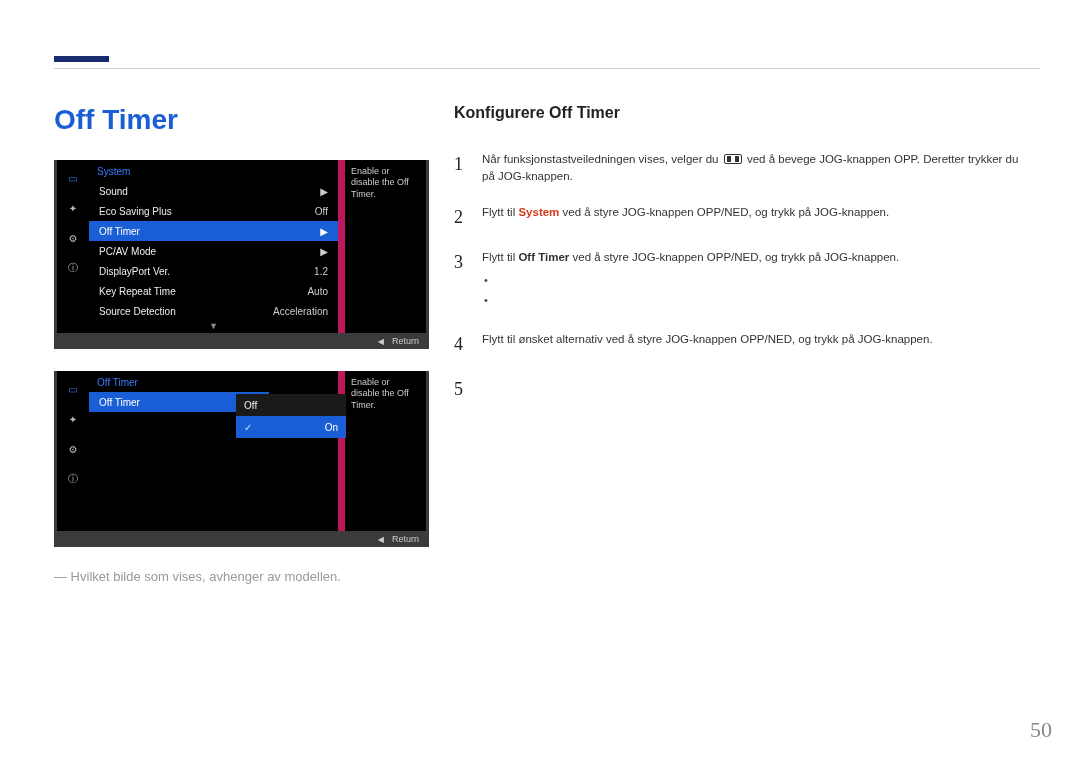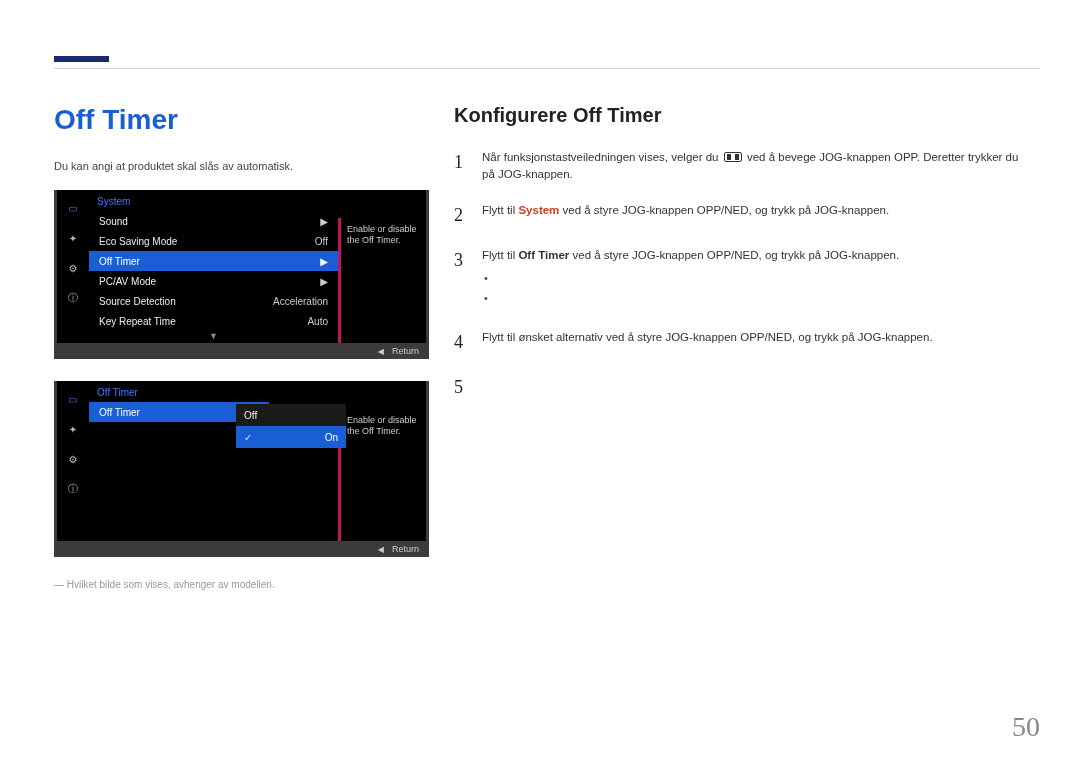--- a/index.html
+++ b/index.html
@@ -51,9 +51,9 @@
   }
   h2.sub-title {
     color: #222;
-    font-size: 20px;
+    font-size: 16px;
     font-weight: 600;
-    margin-bottom: 22px;
+    margin-bottom: 29px;
   }
   
   .osd {

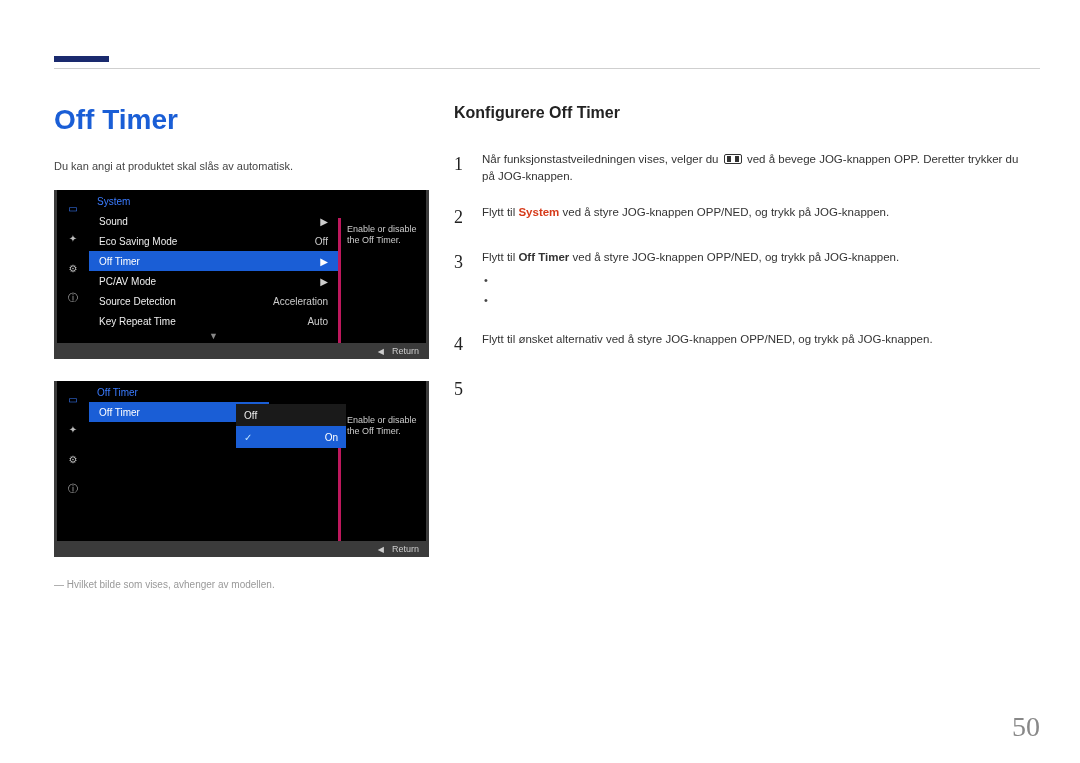--- a/index.html
+++ b/index.html
@@ -228,7 +228,6 @@
 
 <div class="left-col">
   <h1 class="page-title">Off Timer</h1>
-  <p class="intro">Du kan angi at produktet skal slås av automatisk.</p>
 
   <div class="osd">
     <div class="osd-body">

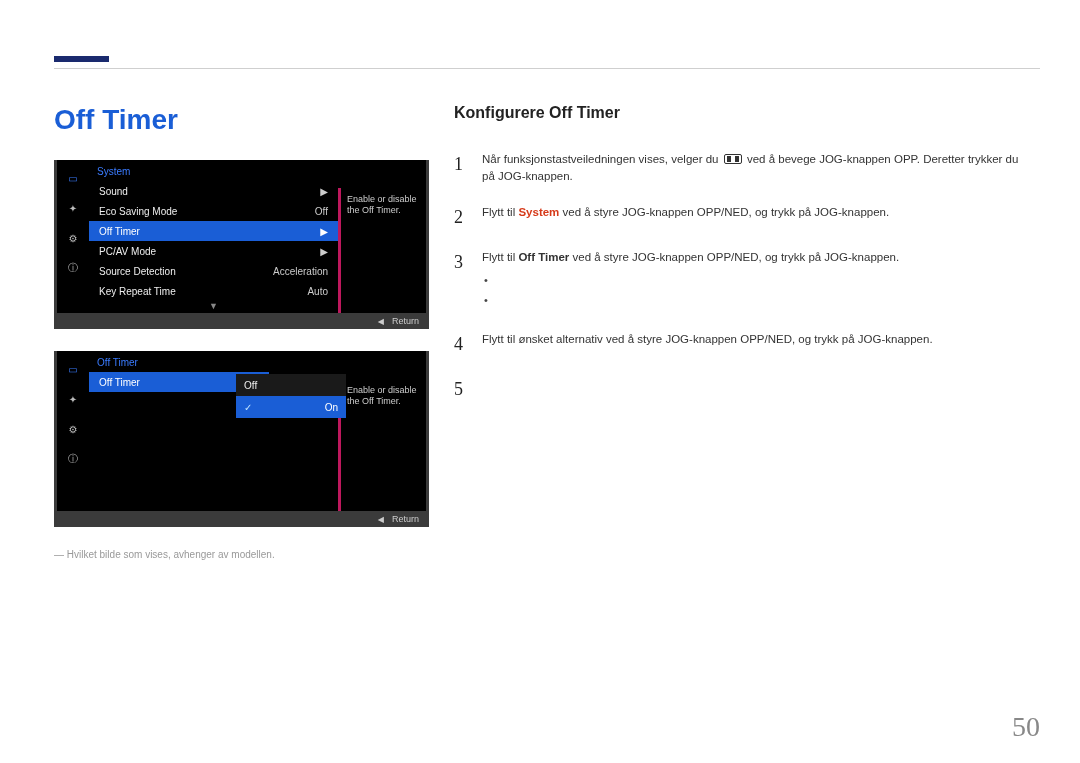--- a/index.html
+++ b/index.html
@@ -118,8 +118,7 @@
     font-size: 9px;
     padding: 6px 6px;
     line-height: 1.25;
-    border-left: 3px solid #be185d;
-    margin-top: 28px;
+    border-left: 7px solid #be185d;
   }
   .osd-footer {
     display: flex;

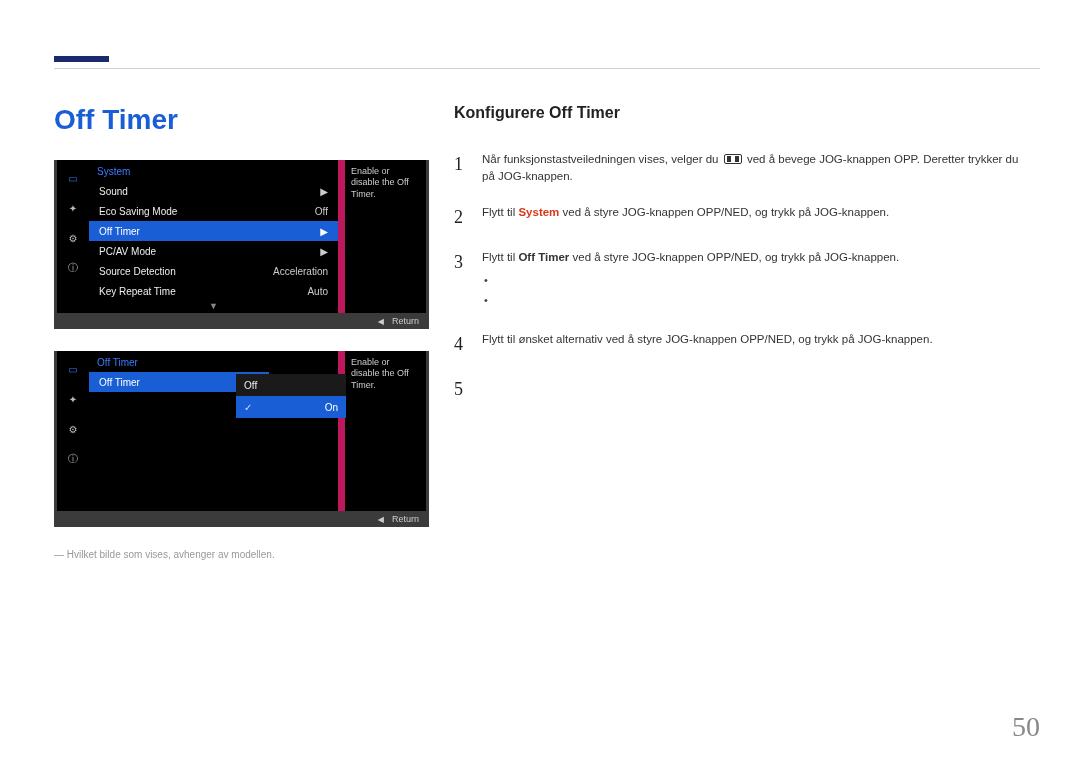--- a/index.html
+++ b/index.html
@@ -244,7 +244,7 @@
               <span class="val">▶</span>
             </div>
             <div class="osd-row">
-              <span>Eco Saving Mode</span>
+              <span>Eco Saving Plus</span>
               <span class="val">Off</span>
             </div>
             <div class="osd-row sel">

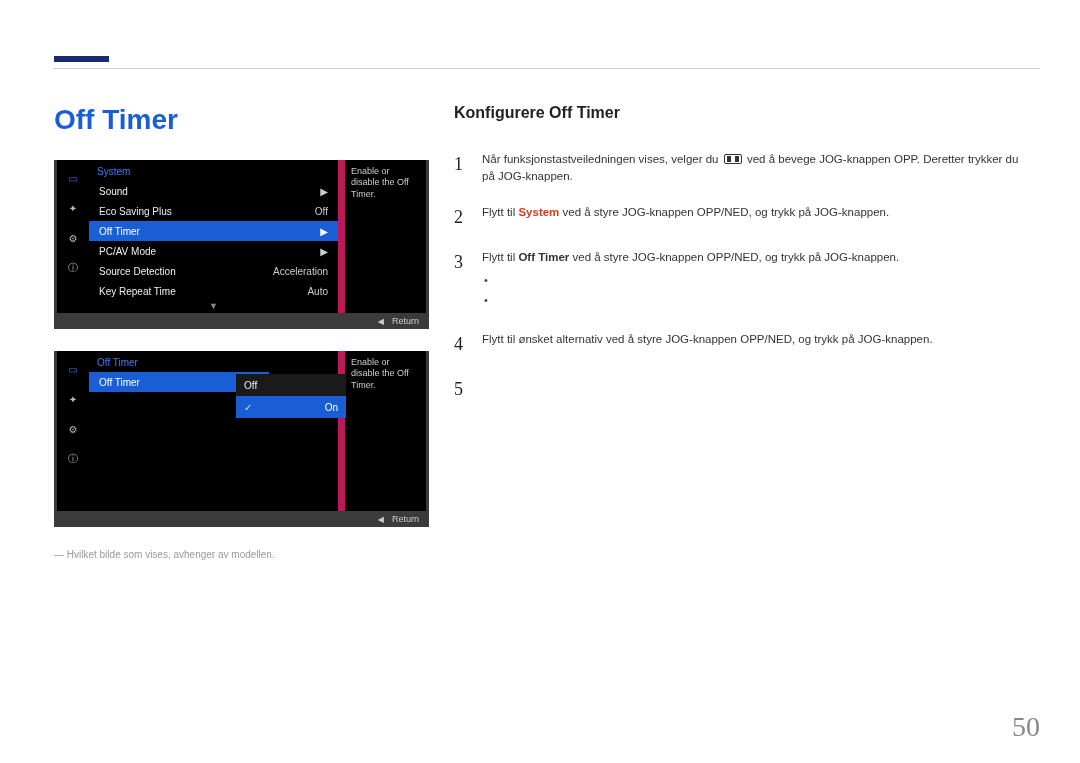--- a/index.html
+++ b/index.html
@@ -254,6 +254,10 @@
             <div class="osd-row">
               <span>PC/AV Mode</span>
               <span class="val">▶</span>
+            </div>
+            <div class="osd-row">
+              <span>DisplayPort Ver.</span>
+              <span class="val">1.2</span>
             </div>
             <div class="osd-row">
               <span>Source Detection</span>

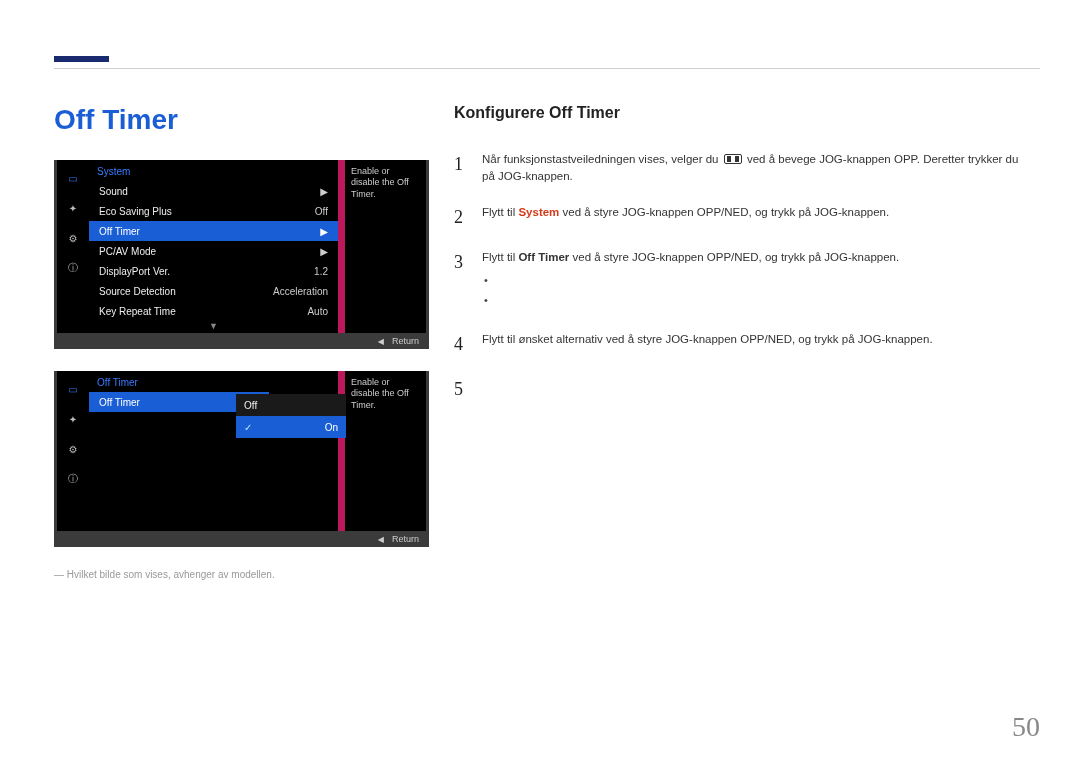--- a/index.html
+++ b/index.html
@@ -260,12 +260,12 @@
               <span class="val">1.2</span>
             </div>
             <div class="osd-row">
+              <span>Key Repeat Time</span>
+              <span class="val">Auto</span>
+            </div>
+            <div class="osd-row">
               <span>Source Detection</span>
               <span class="val">Acceleration</span>
-            </div>
-            <div class="osd-row">
-              <span>Key Repeat Time</span>
-              <span class="val">Auto</span>
             </div>
           </div>
         <div class="osd-arrow-down">▼</div>

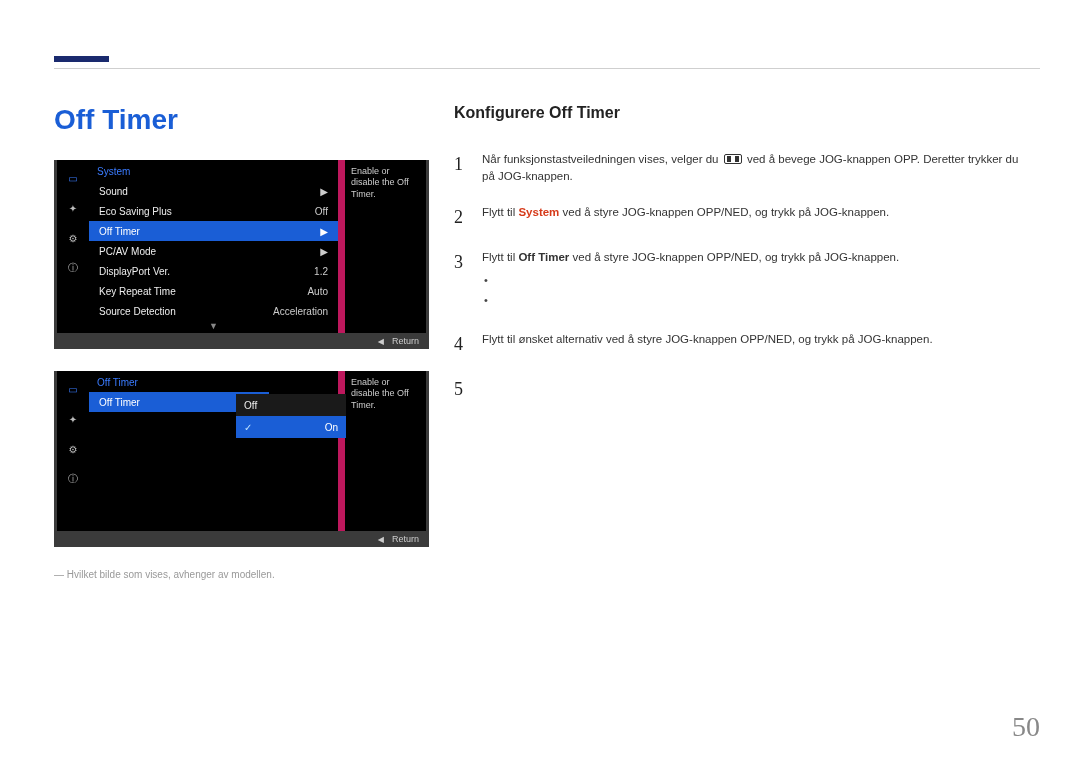--- a/index.html
+++ b/index.html
@@ -156,7 +156,7 @@
   .submenu-popup .osd-row.sel { background: #1a5ed6; }
   .submenu-popup .check { color: #bfe3ff; margin-right: 4px; }
   .footnote {
-    font-size: 10px;
+    font-size: 13px;
     color: #999;
     margin-top: 12px;
   }

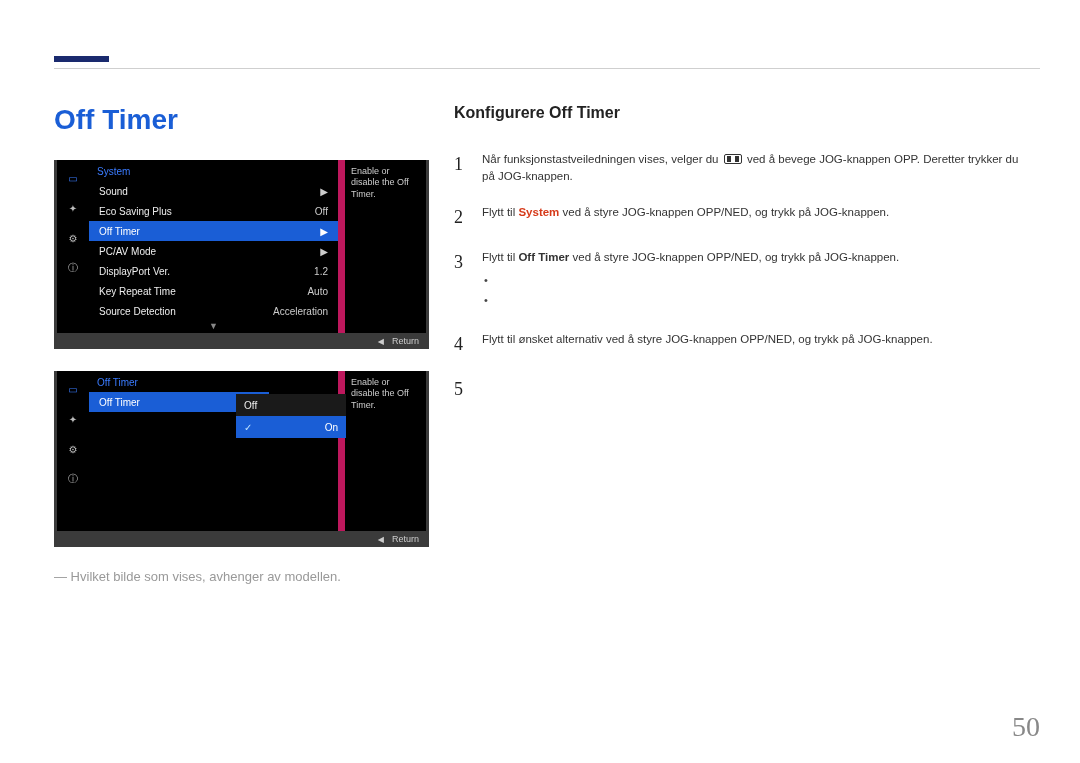--- a/index.html
+++ b/index.html
@@ -212,8 +212,8 @@
   .page-num {
     position: absolute;
     bottom: 20px;
-    right: 40px;
-    font-size: 28px;
+    right: 28px;
+    font-size: 22px;
     color: #888;
     font-family: Georgia, serif;
   }

